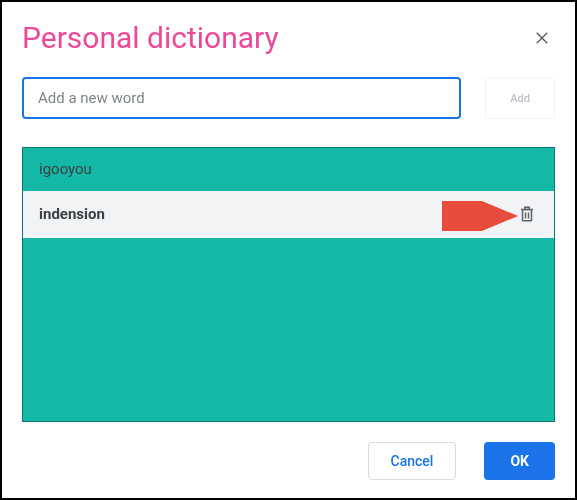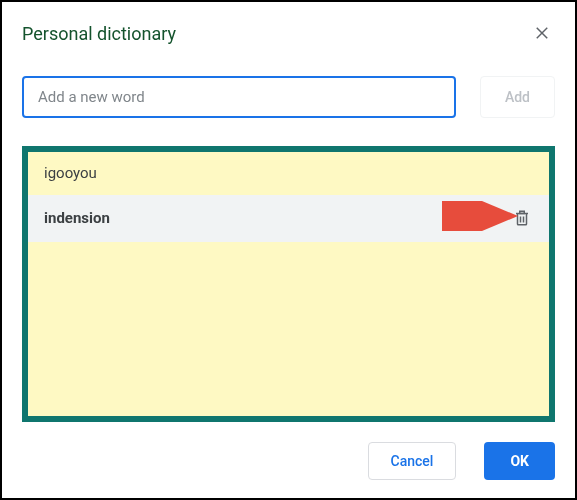--- a/index.html
+++ b/index.html
@@ -28,9 +28,9 @@
       margin-bottom: 22px;
     }
     .title {
-      font-size: 18px;
+      font-size: 30px;
       font-weight: 400;
-      color: #14532d;
+      color: #ec4899;
     }
     .close-btn {
       background: none;

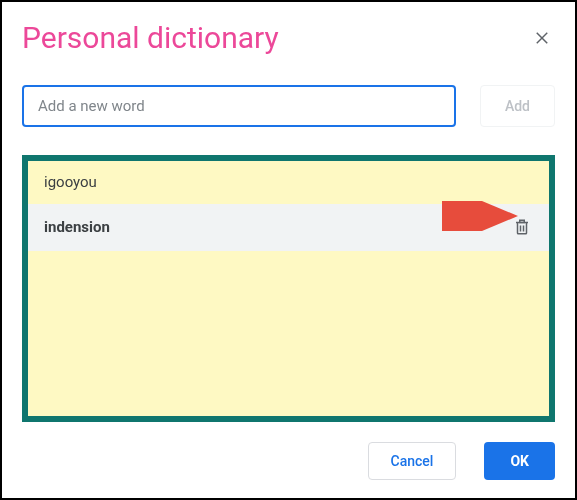--- a/index.html
+++ b/index.html
@@ -51,7 +51,6 @@
       gap: 24px;
       margin-bottom: 28px;
       align-items: stretch;
-      margin-top: 8px;
     }
     .word-input {
       flex: 1;

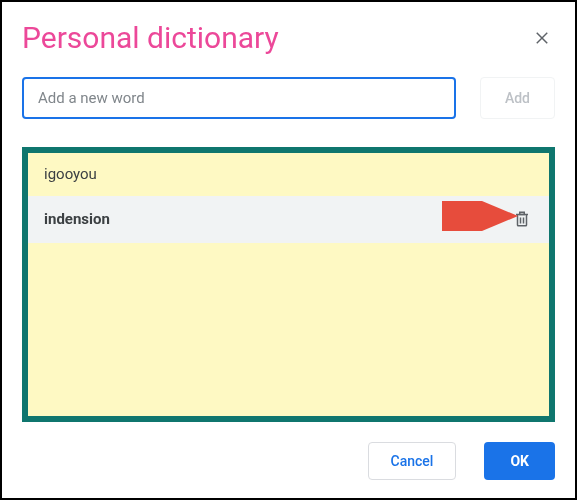--- a/index.html
+++ b/index.html
@@ -70,7 +70,7 @@
       background: #fff;
       color: #bdc1c6;
       padding: 0 24px;
-      font-size: 14px;
+      font-size: 11px;
       font-weight: 500;
       border-radius: 4px;
       cursor: default;

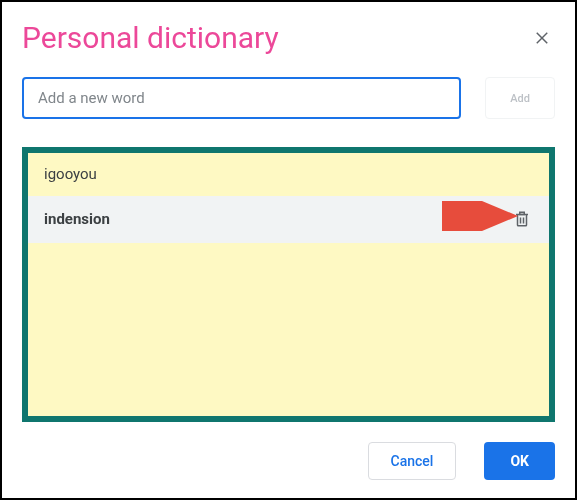--- a/index.html
+++ b/index.html
@@ -77,10 +77,10 @@
       font-family: inherit;
     }
     .word-list {
-      border: 6px solid #0f766e;
+      border: 1px solid #0f766e;
       flex: 1;
       overflow: auto;
-      background: #fef9c3;
+      background: #14b8a6;
     }
     .word-row {
       display: flex;

